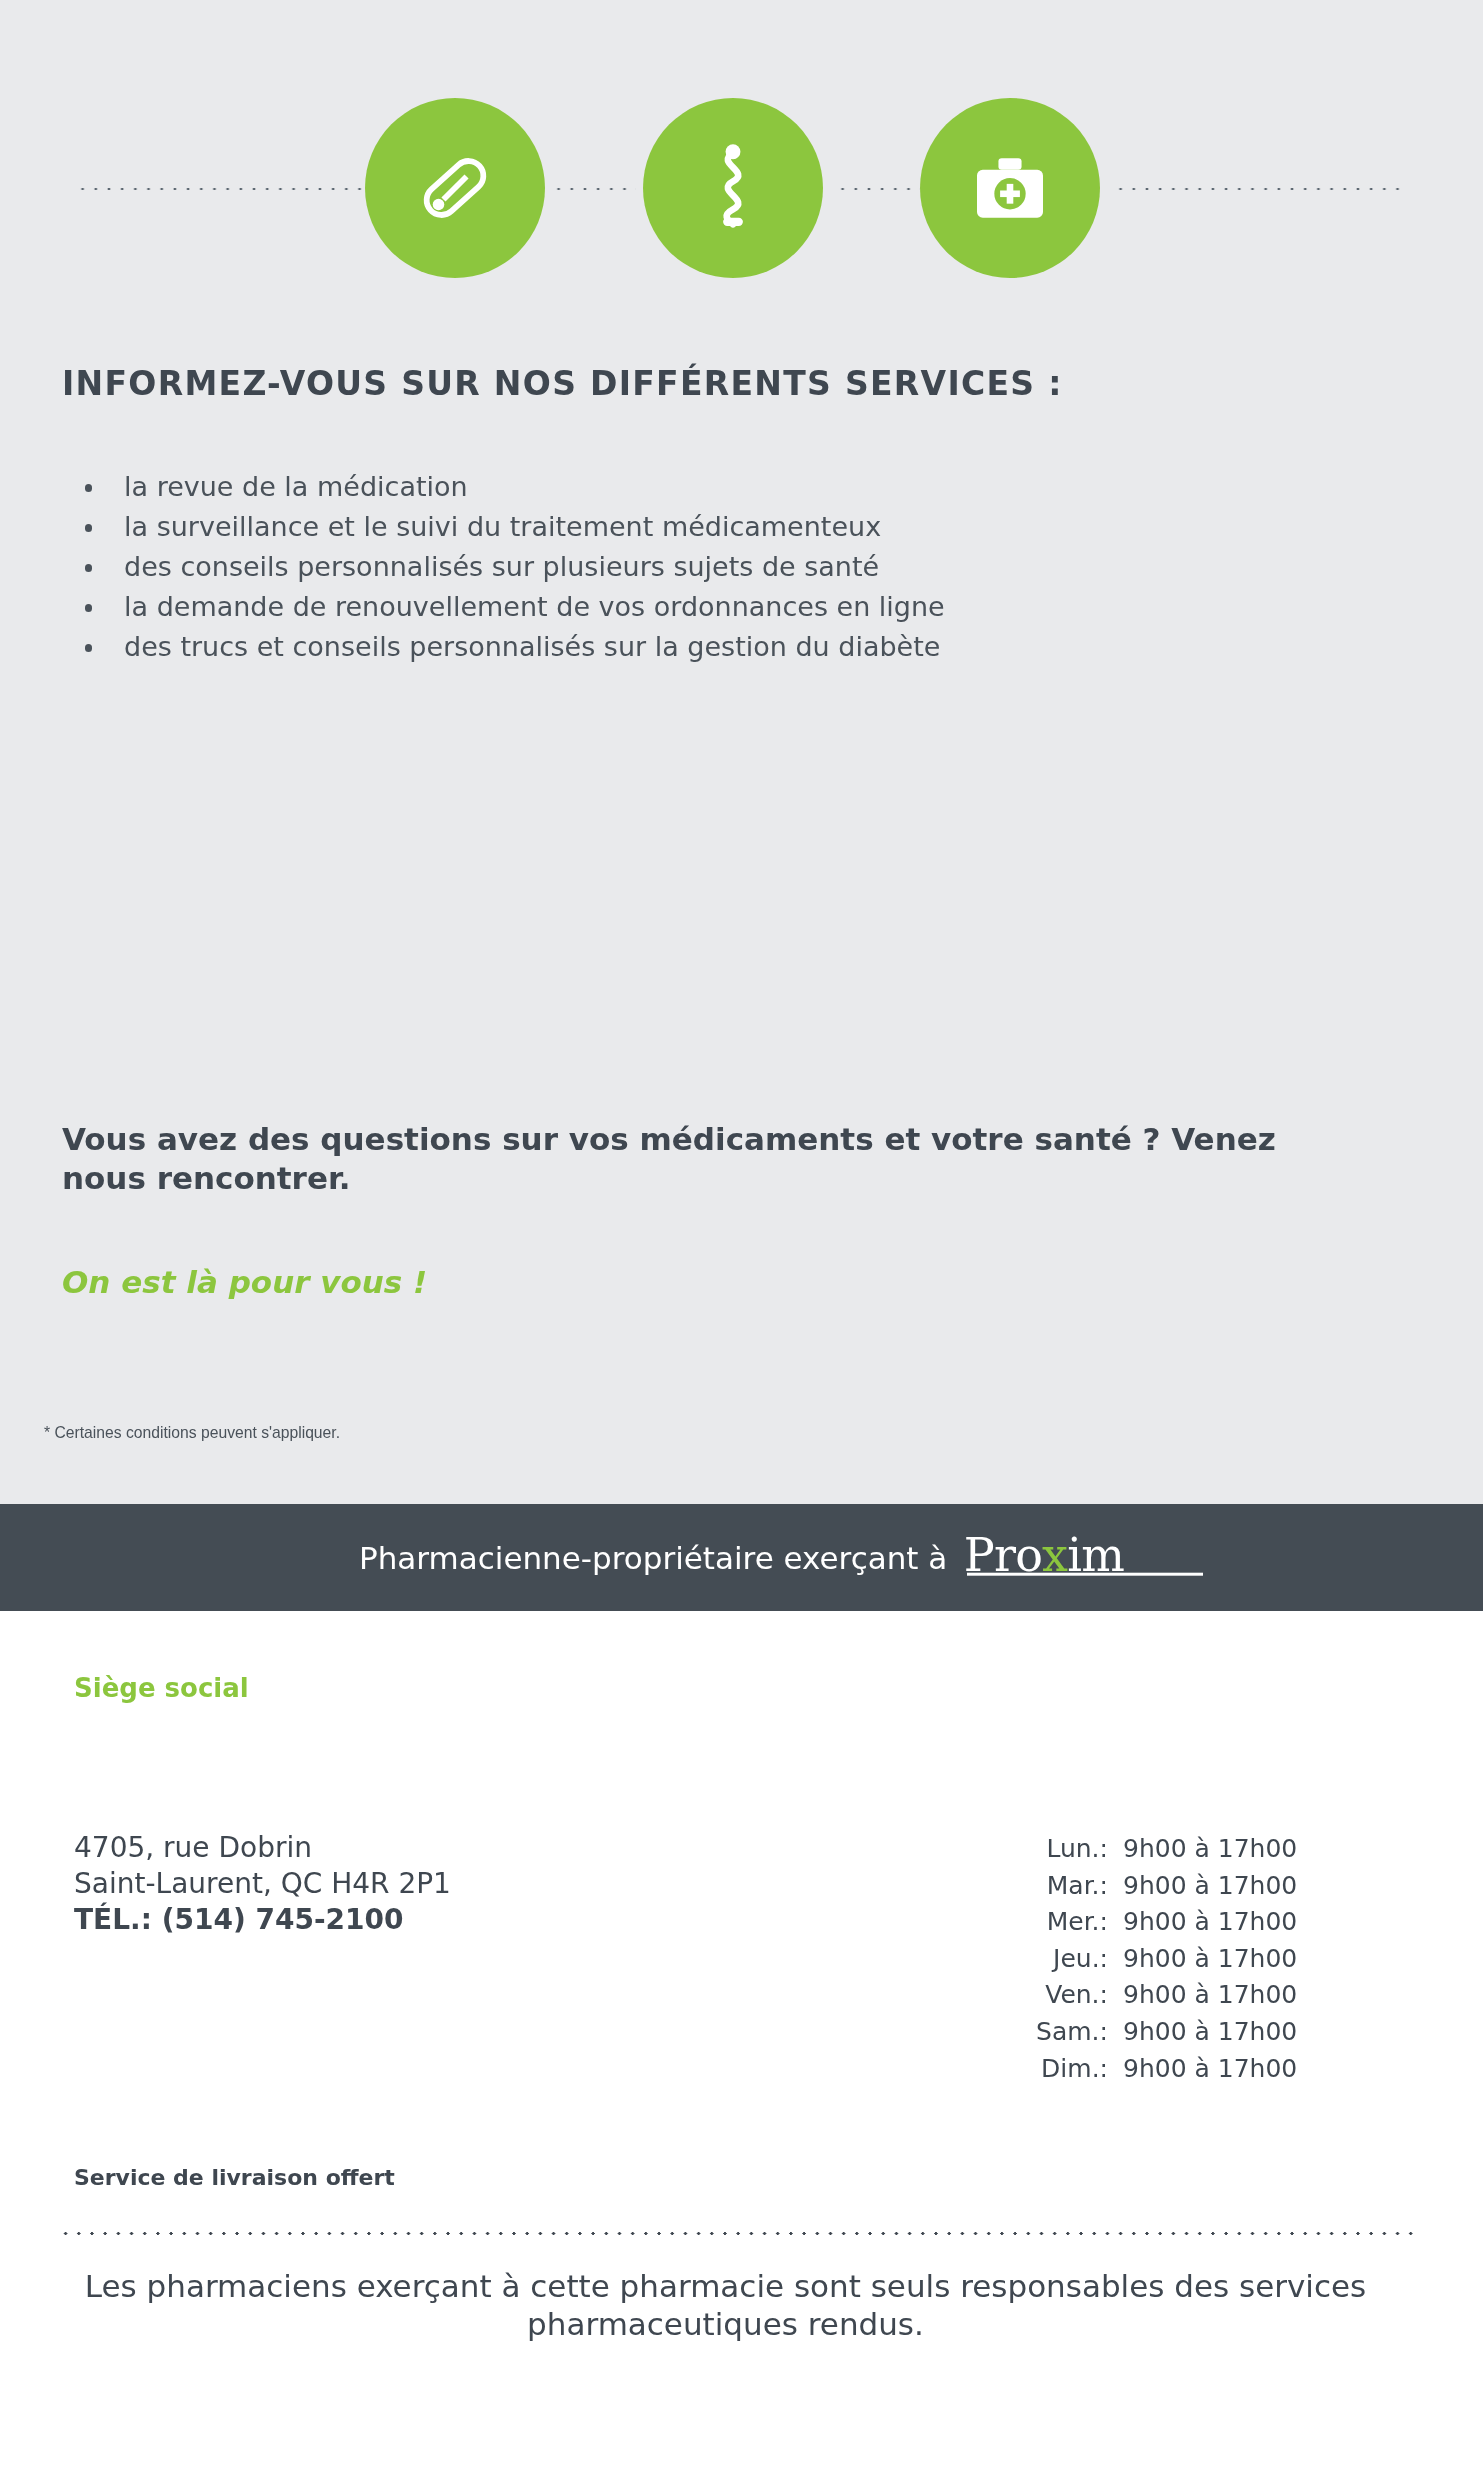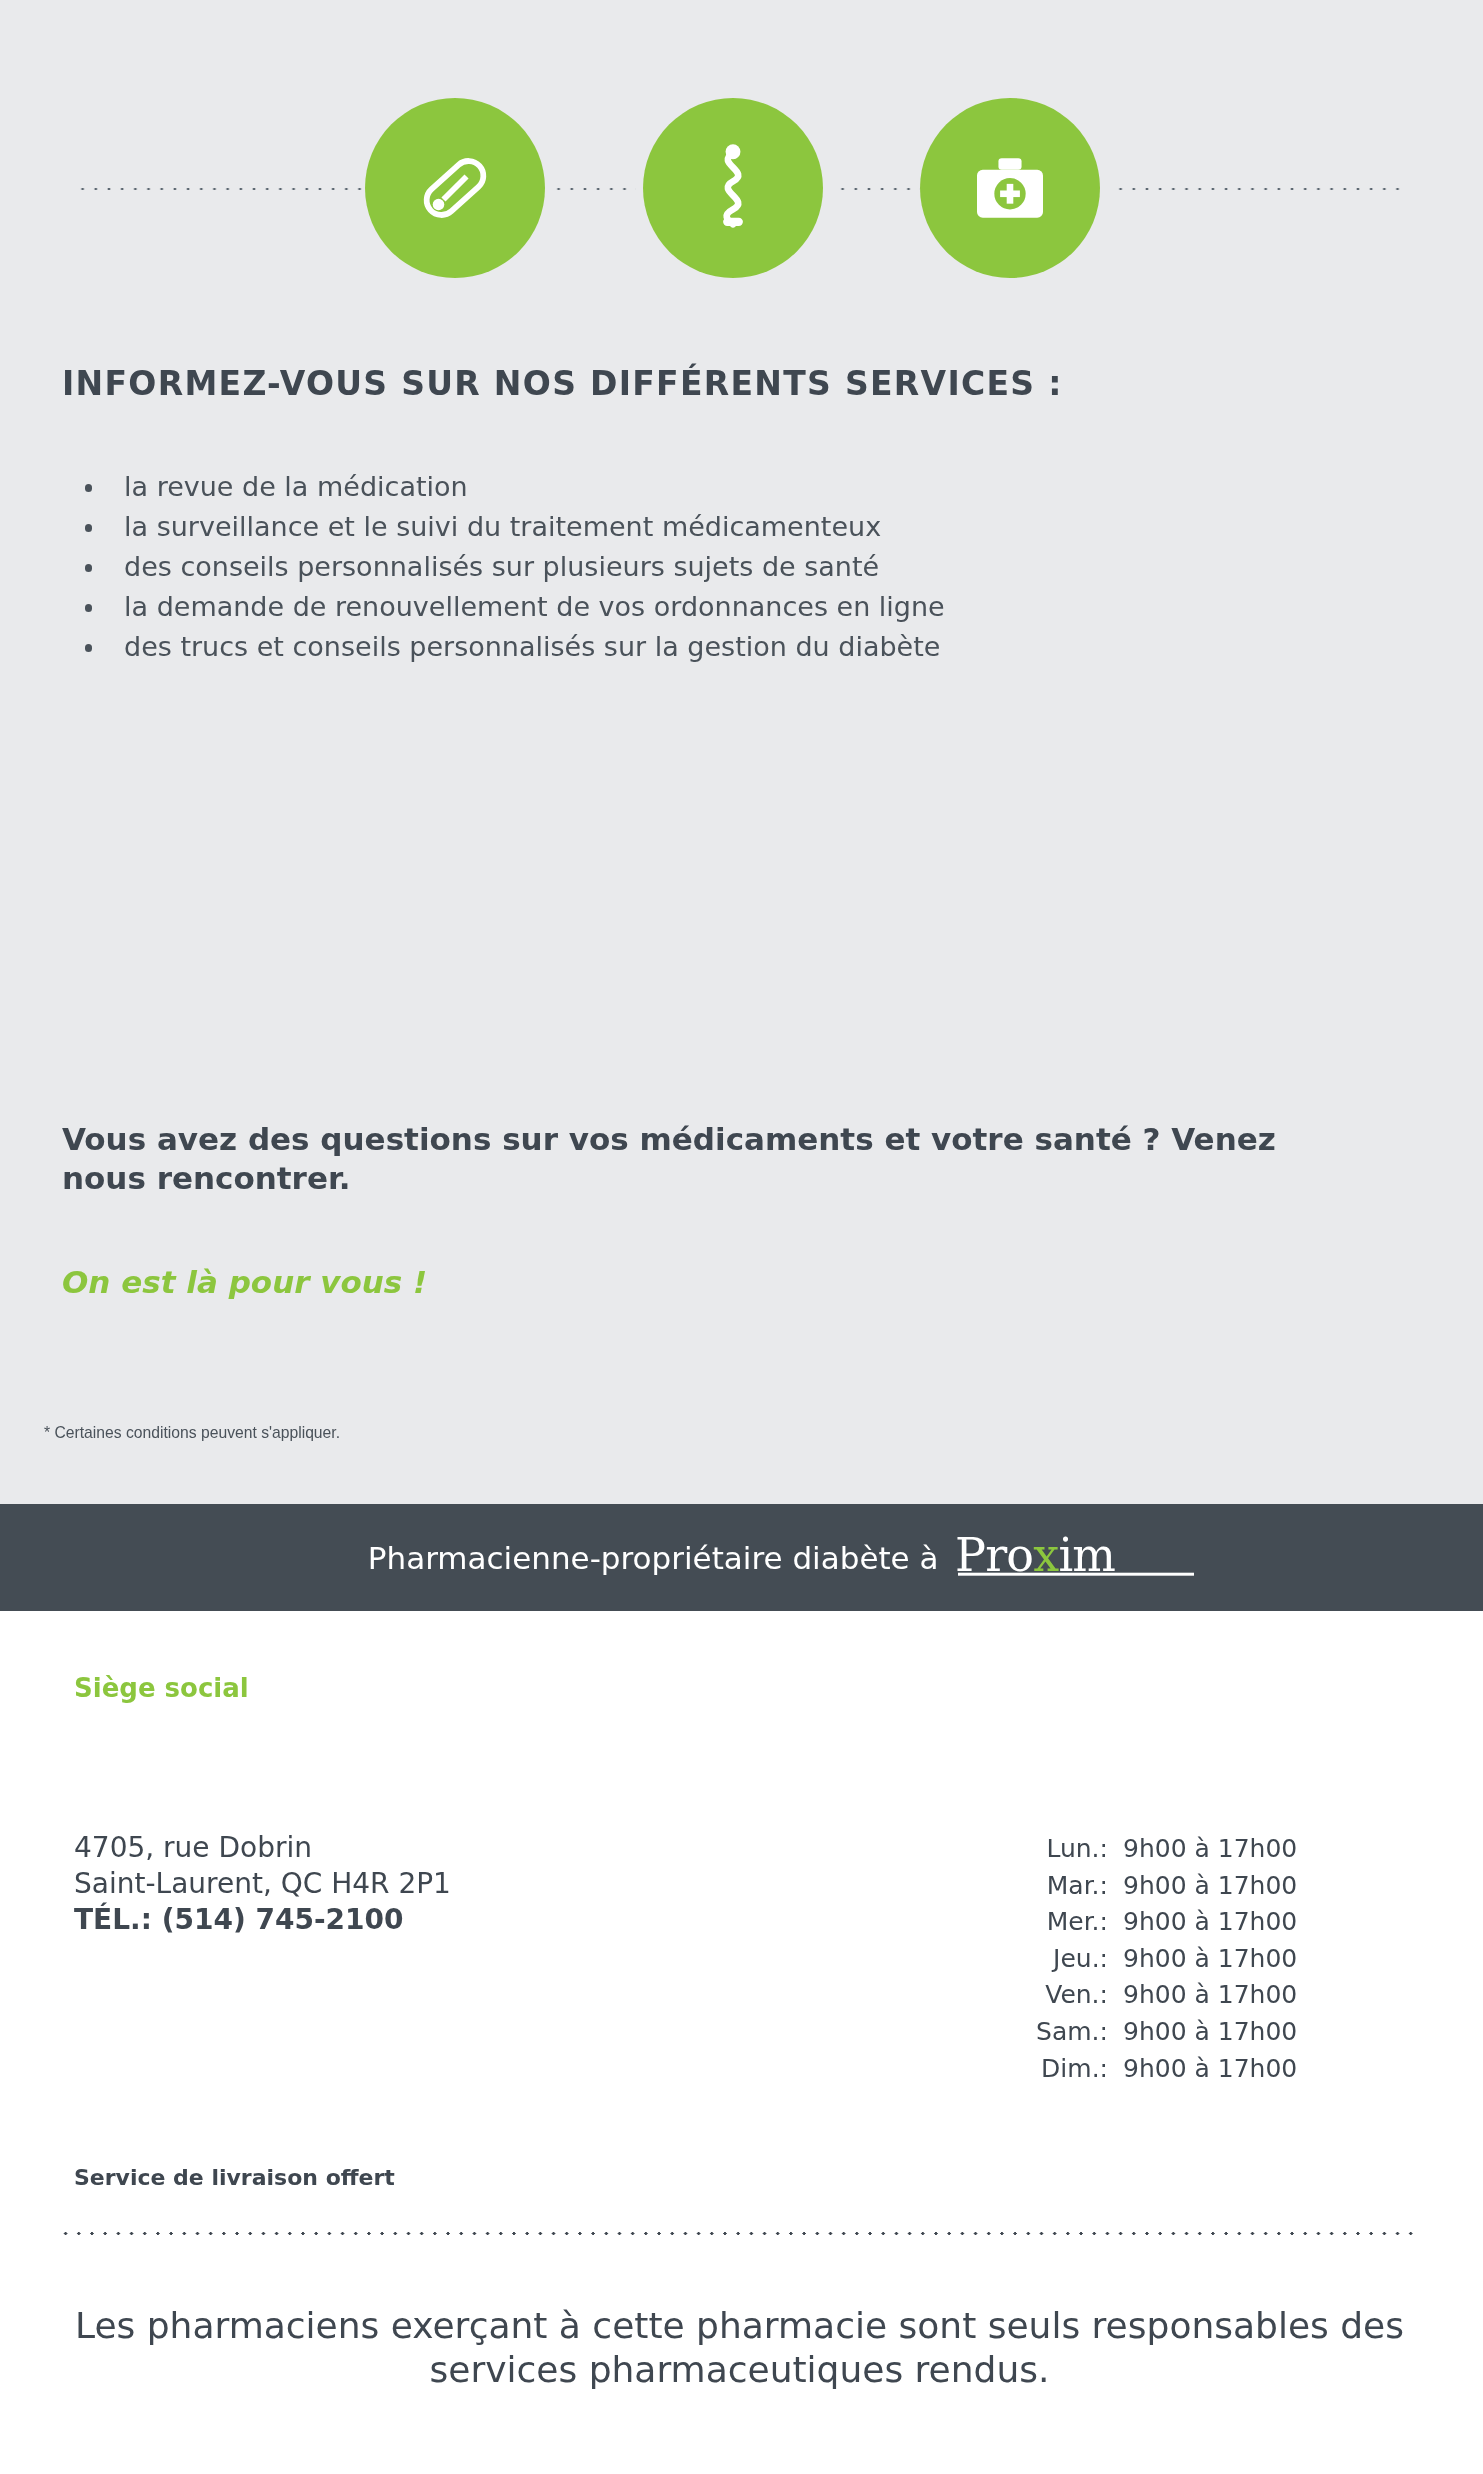--- a/index.html
+++ b/index.html
@@ -329,7 +329,7 @@
 
   <div class="affil-bar">
     <div class="affil-text">
-      <span>Pharmacienne-propriétaire diabète à</span>
+      <span>Pharmacienne-propriétaire exerçant à</span>
       <span class="proxim-logo">
         <span>Pro</span><span class="pro-x">x</span><span>im</span>
         <span class="bar-under"></span>

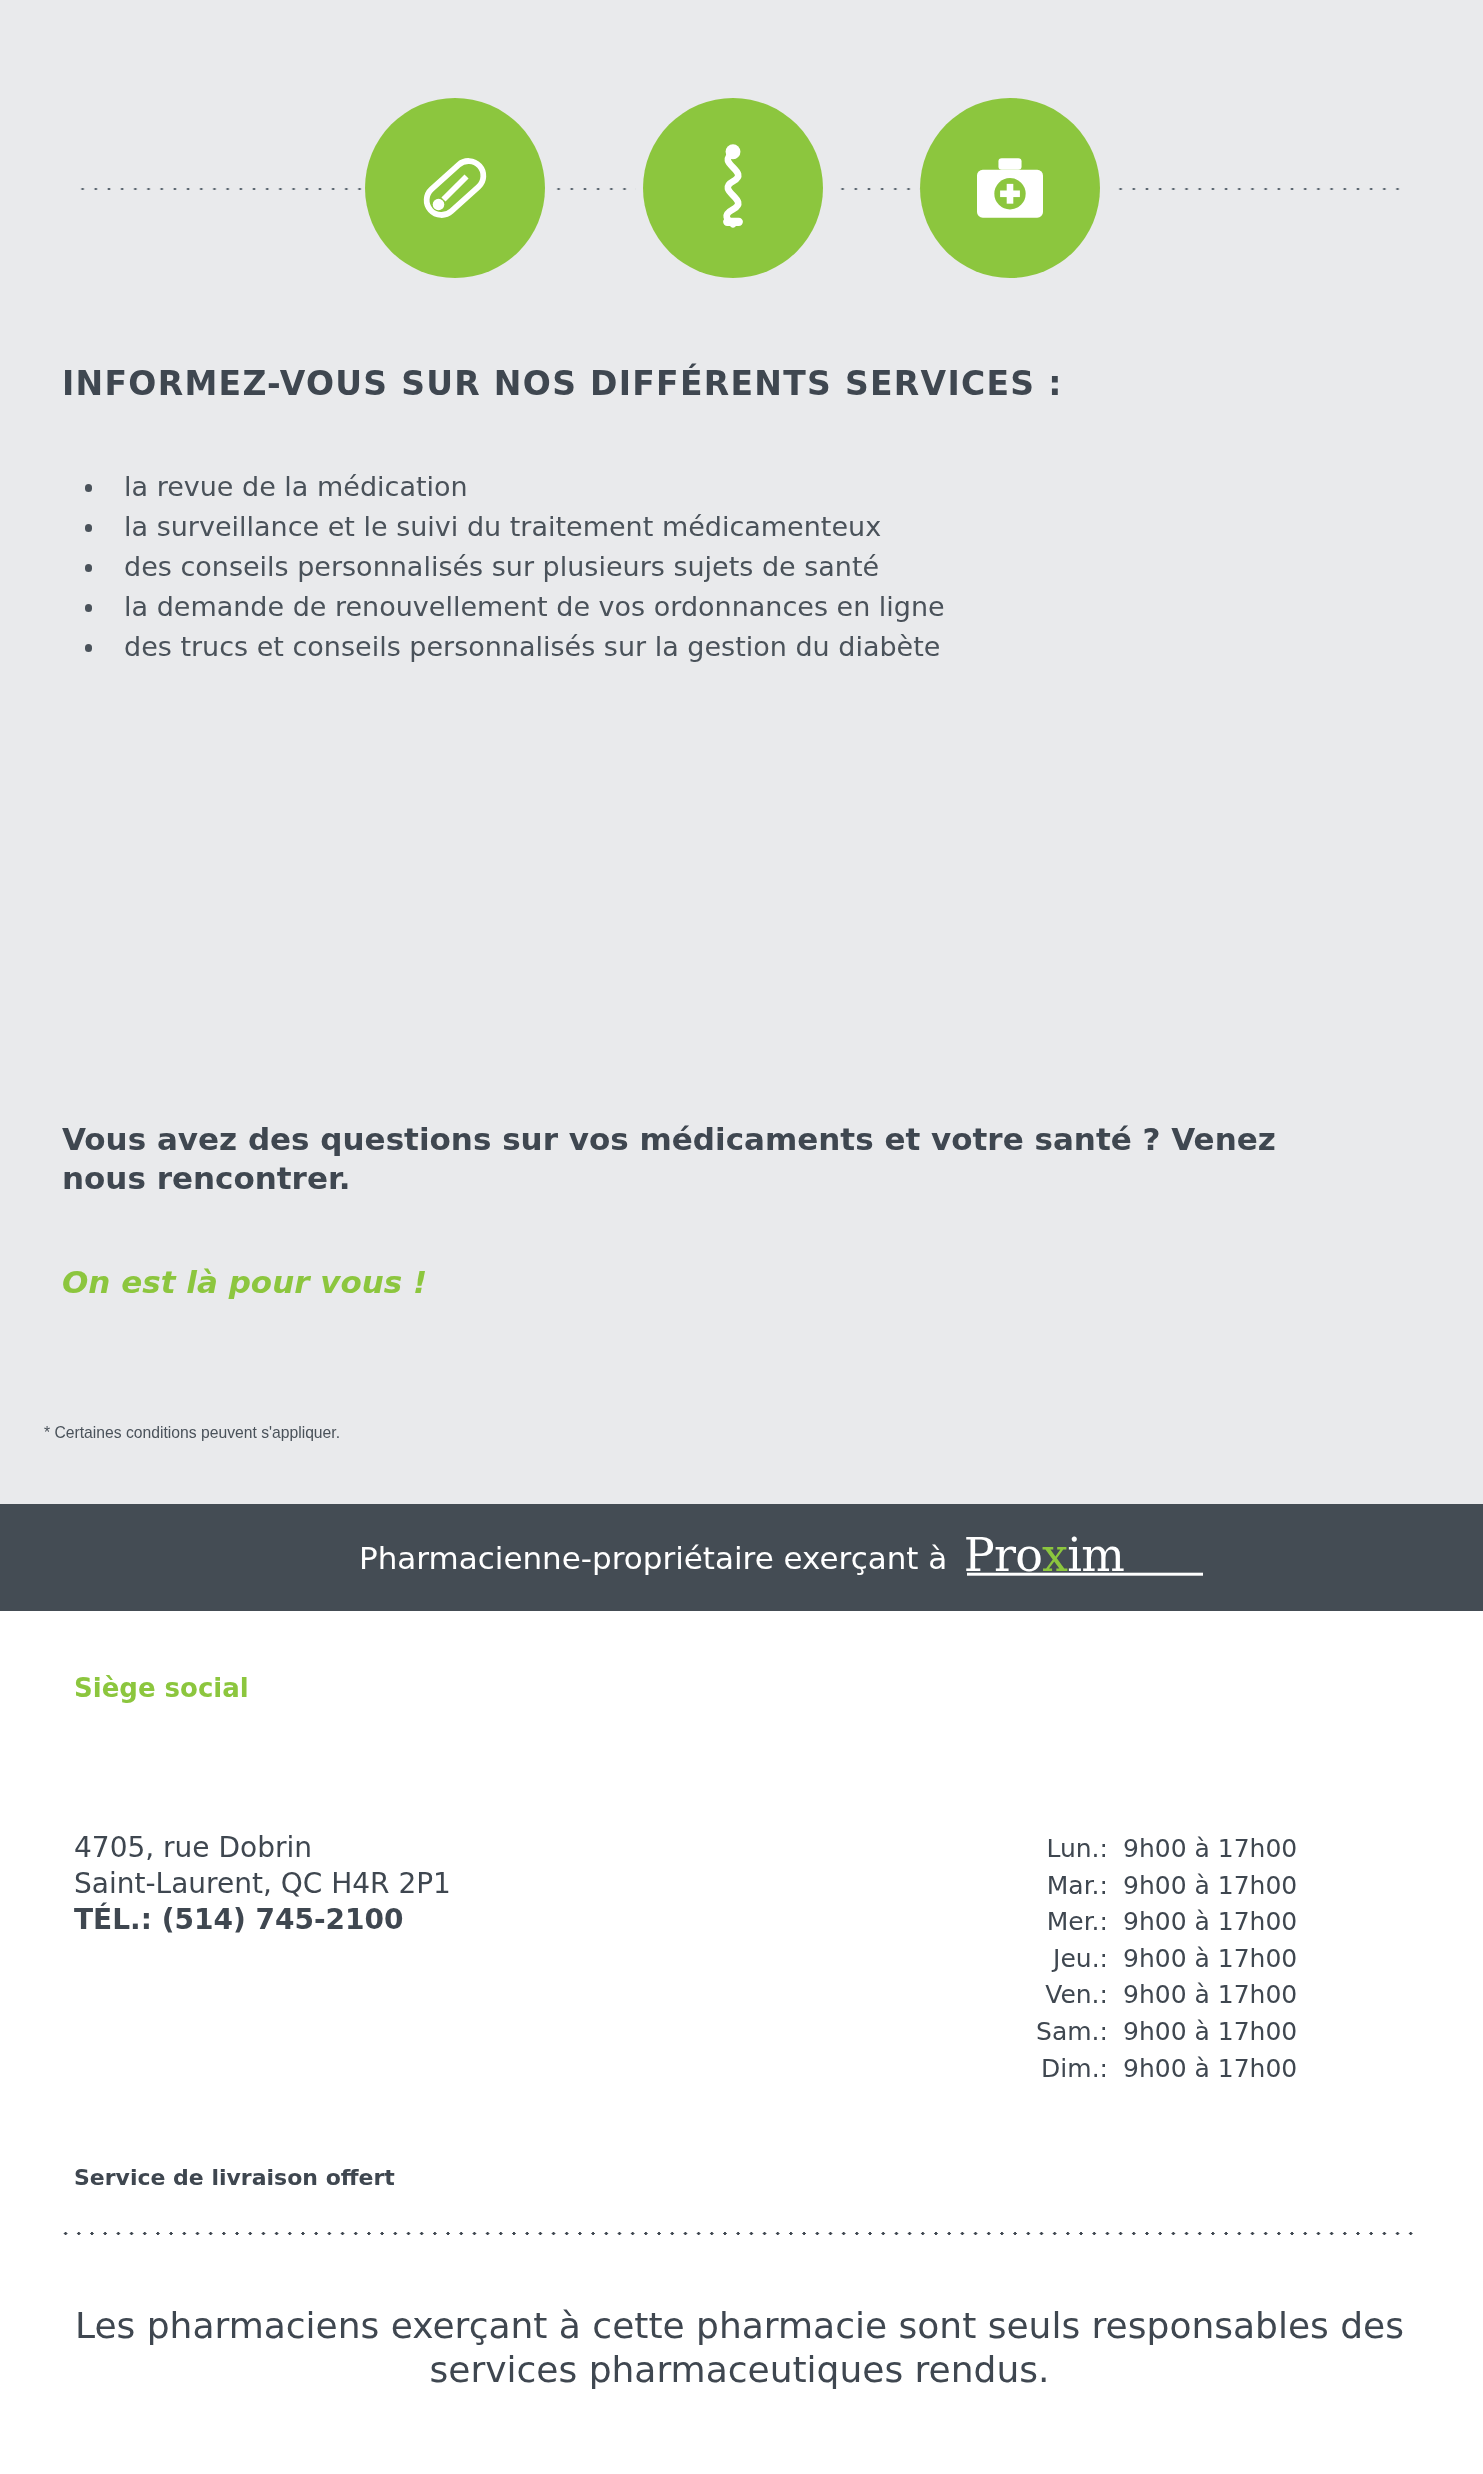--- a/index.html
+++ b/index.html
@@ -259,14 +259,13 @@
   
   .legal {
     position: absolute;
-    left: 58px;
+    left: 44px;
     top: 2268px;
     width: 1363px;
     text-align: center;
-    font-size: 36px;
+    font-size: 31px;
     line-height: 1.22;
     color: #3f4750;
-    margin-top: 36px;
   }
 </style>
 </head>

